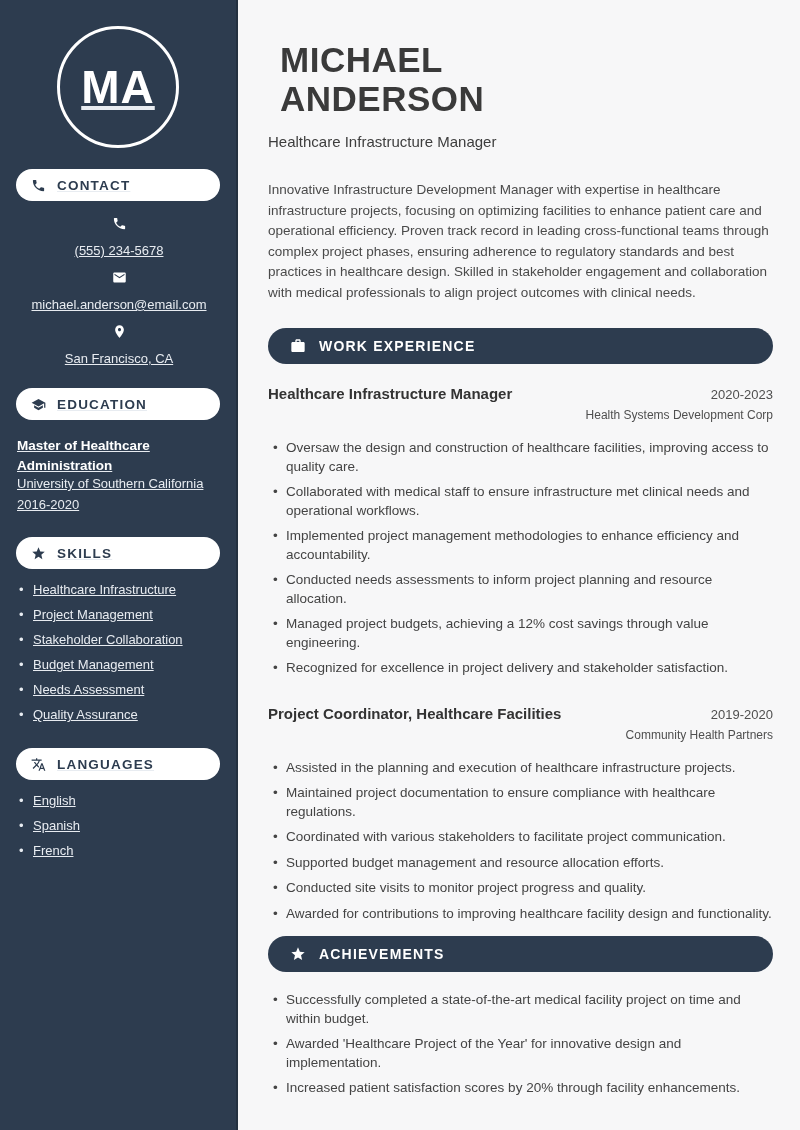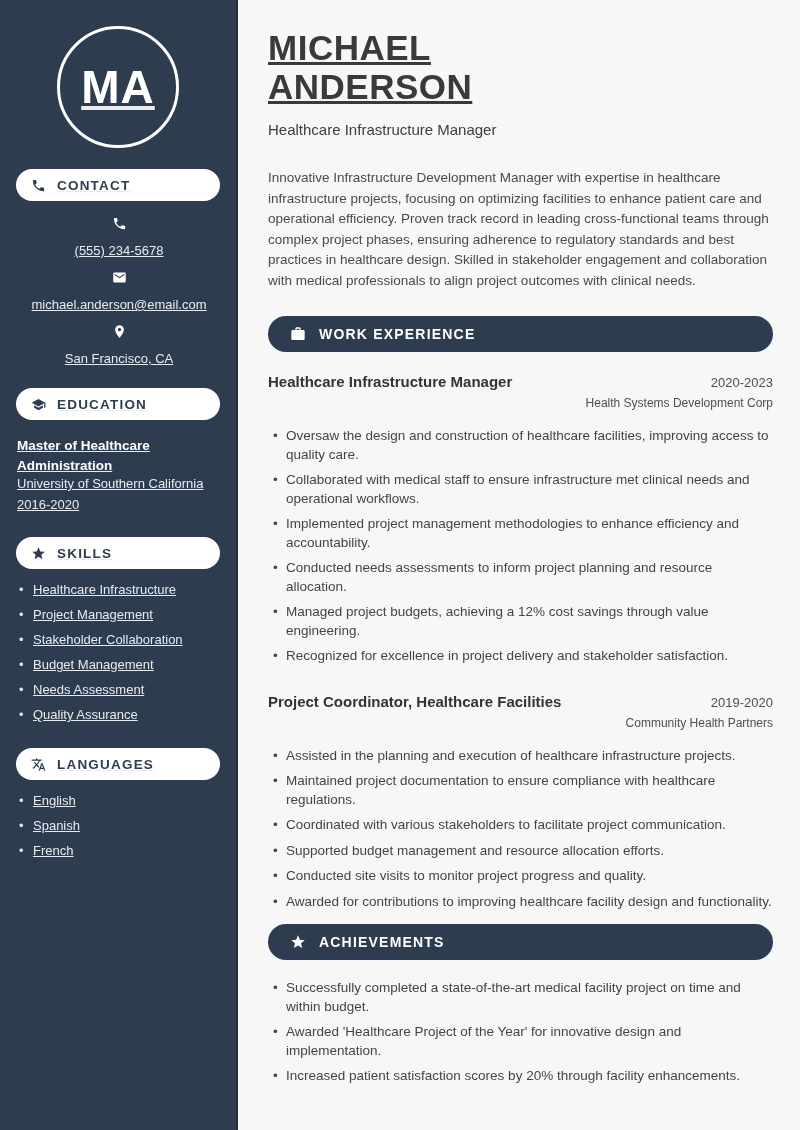--- a/index.html
+++ b/index.html
@@ -82,8 +82,8 @@
     color:var(--body-text);
   }
   h1.name{
-    margin:0;color:var(--heading-text);
-    font-size:35px;line-height:39px;font-weight:bold;letter-spacing:0.5px;text-decoration:underline;
+    margin:12px;color:var(--heading-text);
+    font-size:35px;line-height:39px;font-weight:bold;letter-spacing:0.5px;
   }
   .role-title{margin:15px 0 0 0;font-size:15px;color:#3d3d3d;}
   .summary{

